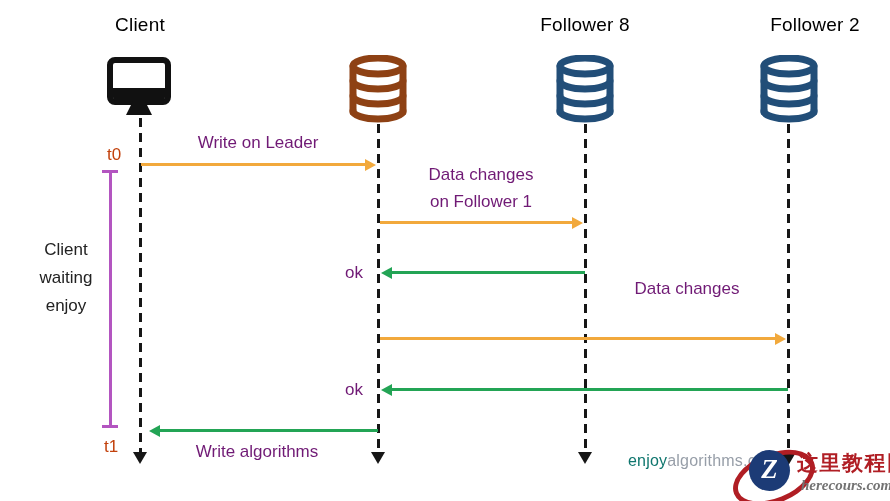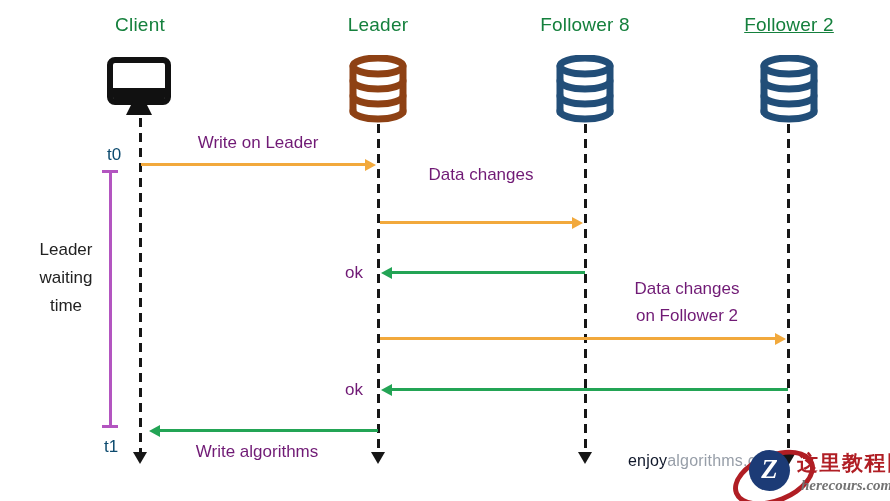--- a/index.html
+++ b/index.html
@@ -9,7 +9,7 @@
   }
   .actor-label{
     position:absolute;width:110px;text-align:center;
-    font-size:19px;font-weight:500;letter-spacing:.2px;color:#15803d;top:14px;
+    font-size:19px;font-weight:500;letter-spacing:.2px;color:#000000;top:14px;
   }
   .icon{position:absolute;}
   .lifeline{

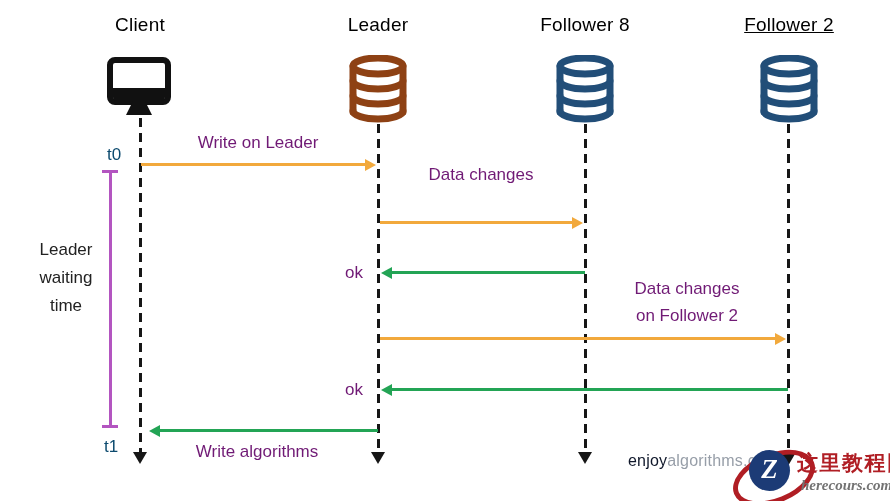--- a/index.html
+++ b/index.html
@@ -66,7 +66,6 @@
 <div class="canvas">
 
   <div class="actor-label" style="left:85px;">Client</div>
-  <div class="actor-label" style="left:323px;">Leader</div>
   <div class="actor-label" style="left:530px;">Follower 8</div>
   <div class="actor-label" style="left:734px;text-decoration:underline;">Follower 2</div>
 

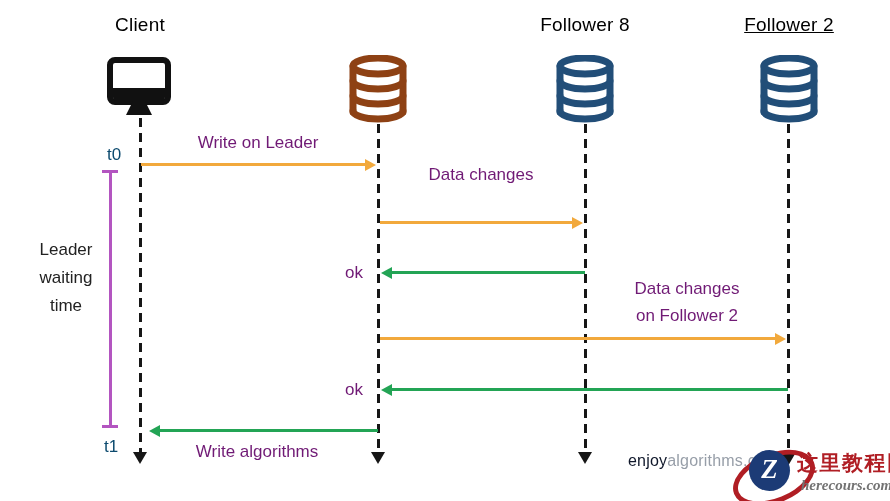--- a/index.html
+++ b/index.html
@@ -67,7 +67,7 @@
 
   <div class="actor-label" style="left:85px;">Client</div>
   <div class="actor-label" style="left:530px;">Follower 8</div>
-  <div class="actor-label" style="left:734px;text-decoration:underline;">Follower 2</div>
+  <div class="actor-label" style="left:760px;">Follower 2</div>
 
   <div class="icon" style="left:106px;top:56px;">
     <svg width="66" height="62" viewBox="0 0 66 62">

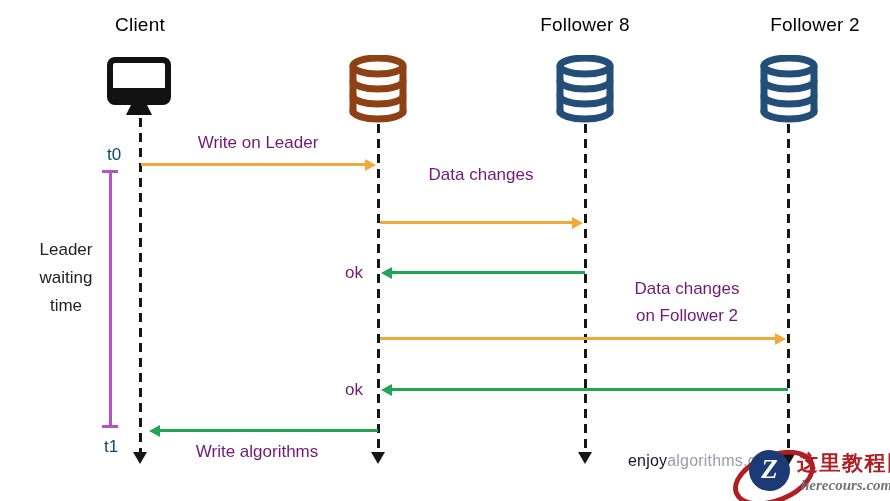--- a/index.html
+++ b/index.html
@@ -29,7 +29,7 @@
   .green{background:#23A455;}
   .purple-line{position:absolute;left:109px;top:171px;width:3px;height:255px;background:#B355C0;}
   .purple-cap{position:absolute;left:102px;width:16px;height:3px;background:#B355C0;}
-  .tmark{position:absolute;font-size:17px;color:#0c4a6e;width:30px;text-align:center;}
+  .tmark{position:absolute;font-size:17px;color:#c2410c;width:30px;text-align:center;}
   .waiting{
     position:absolute;left:24px;top:236px;width:84px;text-align:center;
     font-size:17px;line-height:28px;color:#222;

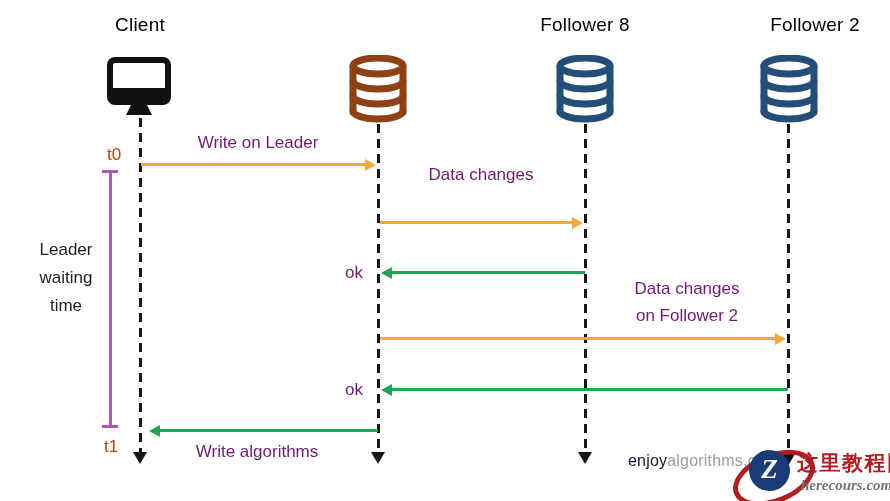--- a/index.html
+++ b/index.html
@@ -128,6 +128,7 @@
   <div class="head" style="left:365px;top:158.5px;border-left:11px solid #F2A93C;"></div>
 
   <div class="lbl c" style="left:376px;top:165px;">Data changes</div>
+  <div class="lbl c" style="left:376px;top:192px;">on Follower 1</div>
   <div class="msg-line orange" style="left:380px;top:221px;width:192px;"></div>
   <div class="head" style="left:572px;top:216.5px;border-left:11px solid #F2A93C;"></div>
 

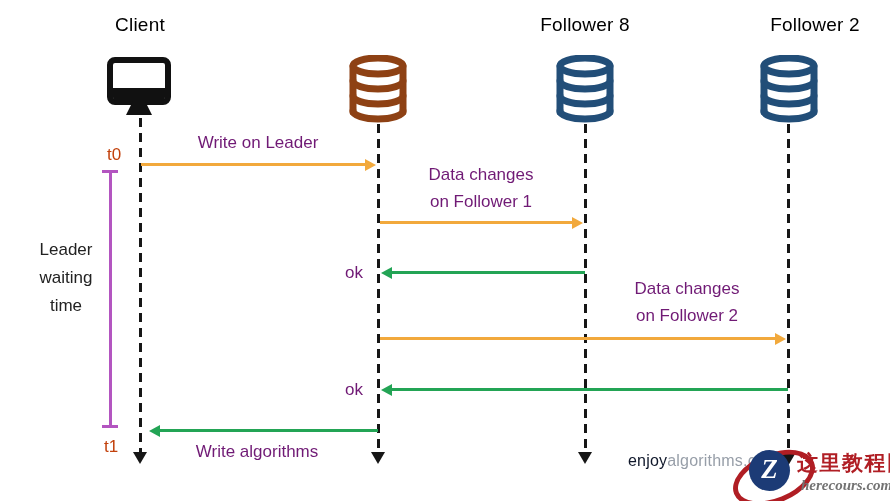--- a/index.html
+++ b/index.html
@@ -121,7 +121,7 @@
   <div class="purple-cap" style="top:425px;"></div>
   <div class="tmark" style="left:99px;top:145px;">t0</div>
   <div class="tmark" style="left:96px;top:437px;">t1</div>
-  <div class="waiting">Leader waiting time</div>
+  <div class="waiting">Client waiting enjoy</div>
 
   <div class="lbl c" style="left:153px;top:133px;">Write on Leader</div>
   <div class="msg-line orange" style="left:141px;top:163px;width:224px;"></div>

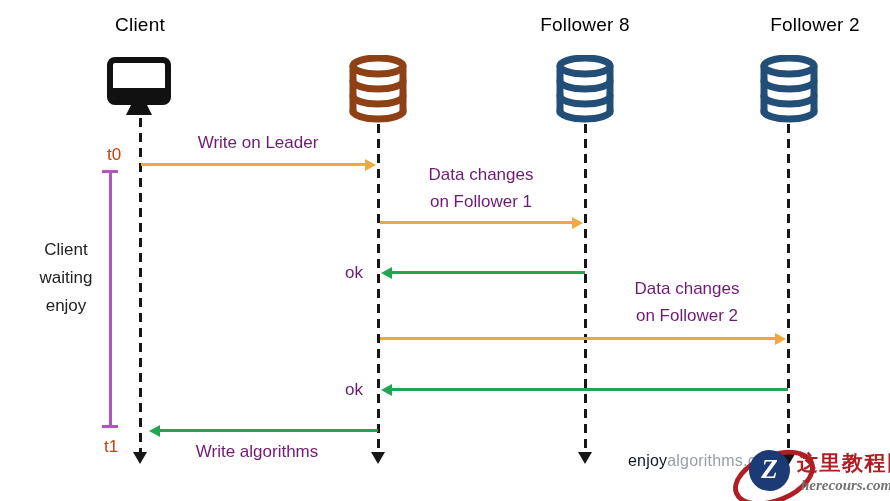--- a/index.html
+++ b/index.html
@@ -137,7 +137,6 @@
   <div class="head" style="left:381px;top:266.5px;border-right:11px solid #23A455;"></div>
 
   <div class="lbl c" style="left:582px;top:279px;">Data changes</div>
-  <div class="lbl c" style="left:582px;top:306px;">on Follower 2</div>
   <div class="msg-line orange" style="left:380px;top:337px;width:395px;"></div>
   <div class="head" style="left:775px;top:332.5px;border-left:11px solid #F2A93C;"></div>
 

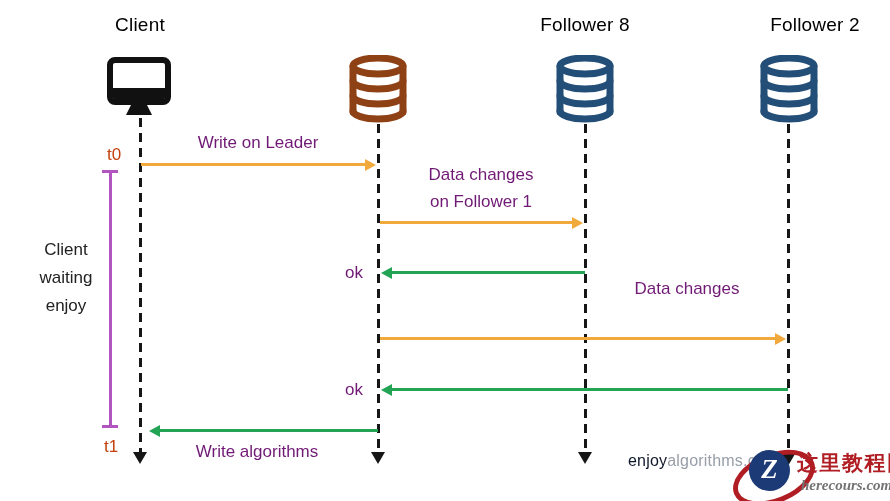--- a/index.html
+++ b/index.html
@@ -35,7 +35,7 @@
     font-size:17px;line-height:28px;color:#222;
   }
   .footer-site{position:absolute;left:628px;top:452px;font-size:16px;letter-spacing:.2px;}
-  .site-a{color:#0f172a;}
+  .site-a{color:#0f766e;}
   .site-b{color:#979EA8;}
   .watermark{position:absolute;left:733px;top:440px;width:157px;height:61px;z-index:5;}
   .wm-ring{

